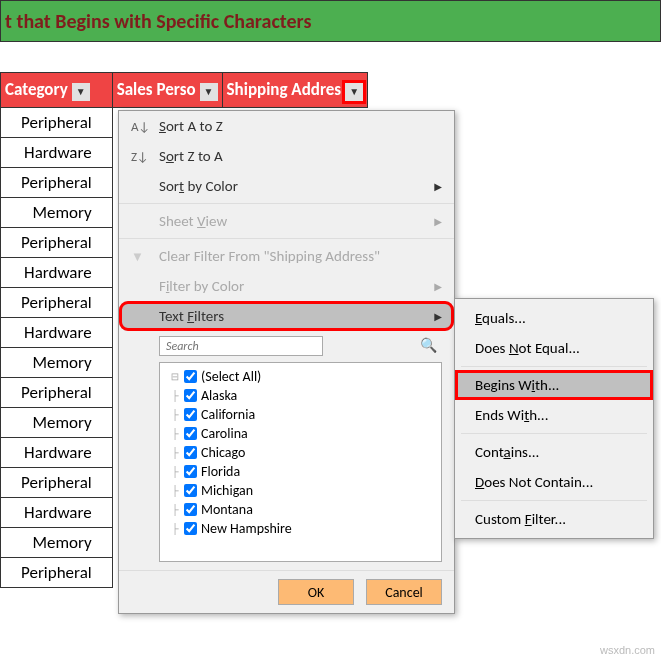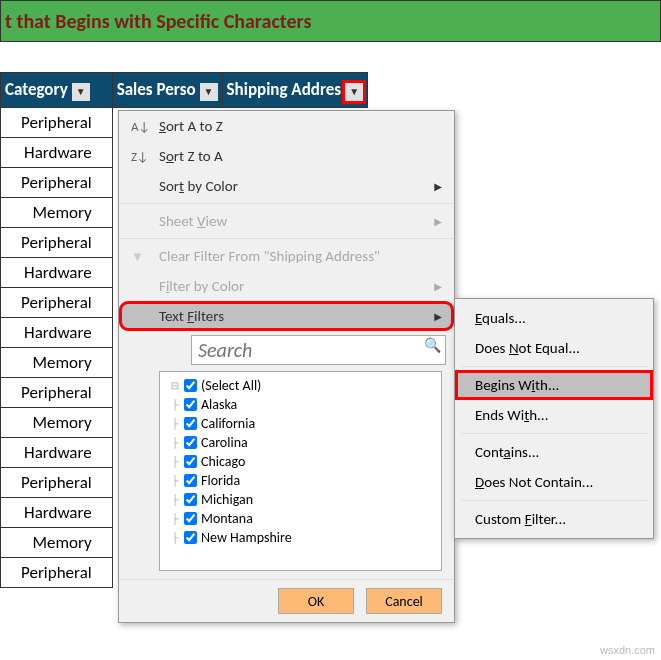--- a/index.html
+++ b/index.html
@@ -8,7 +8,7 @@
 .title-bar { background: #4CAF50; color: #7f1d1d; font-size: 20px; font-weight: bold; padding: 8px 4px; border: 1px solid #333; }
 
 .table-container { margin-top: 30px; border-collapse: collapse; }
-.header-row { background: #0c4a6e; }
+.header-row { background: #ef4444; }
 .header-cell { color: #fff; font-weight: bold; padding: 6px 4px; border: 1px solid #333; font-size: 17px; position: relative; }
 .header-cell .drop-btn { background: #e1e1e1; width: 18px; height: 18px; display: inline-flex; align-items: center; justify-content: center; font-size: 10px; color: #333; margin-left: 4px; cursor: pointer; }
 .header-cell.highlighted .drop-btn { outline: 3px solid #ff0000; }

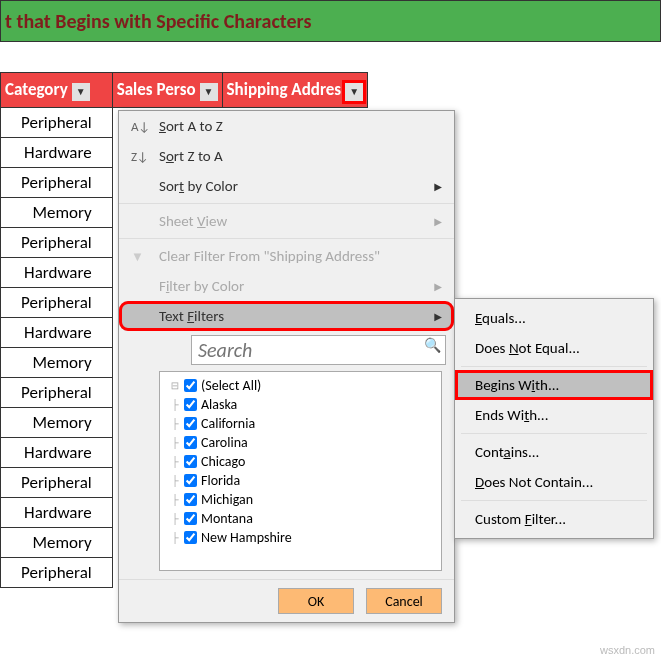--- a/index.html
+++ b/index.html
@@ -24,7 +24,7 @@
 .menu-item.highlighted { background: #c0c0c0; outline: 3px solid #ff0000; outline-offset: -3px; border-radius: 9px; }
 
 .search-row { padding: 4px 12px 4px 40px; display: flex; align-items: center; }
-.search-box { flex: 1; border: 1px solid #aaa; padding: 2px 22px 2px 6px; font-size: 20px; color: #888; font-style: italic; background: #fff; position: relative; margin-left: 32px; }
+.search-box { flex: 1; border: 1px solid #aaa; padding: 2px 22px 2px 6px; font-size: 12px; color: #888; font-style: italic; background: #fff; position: relative; }
 .search-wrap { flex: 1; position: relative; }
 .search-icon { position: absolute; right: 4px; top: 2px; color: #2b7cd3; font-size: 14px; }
 

